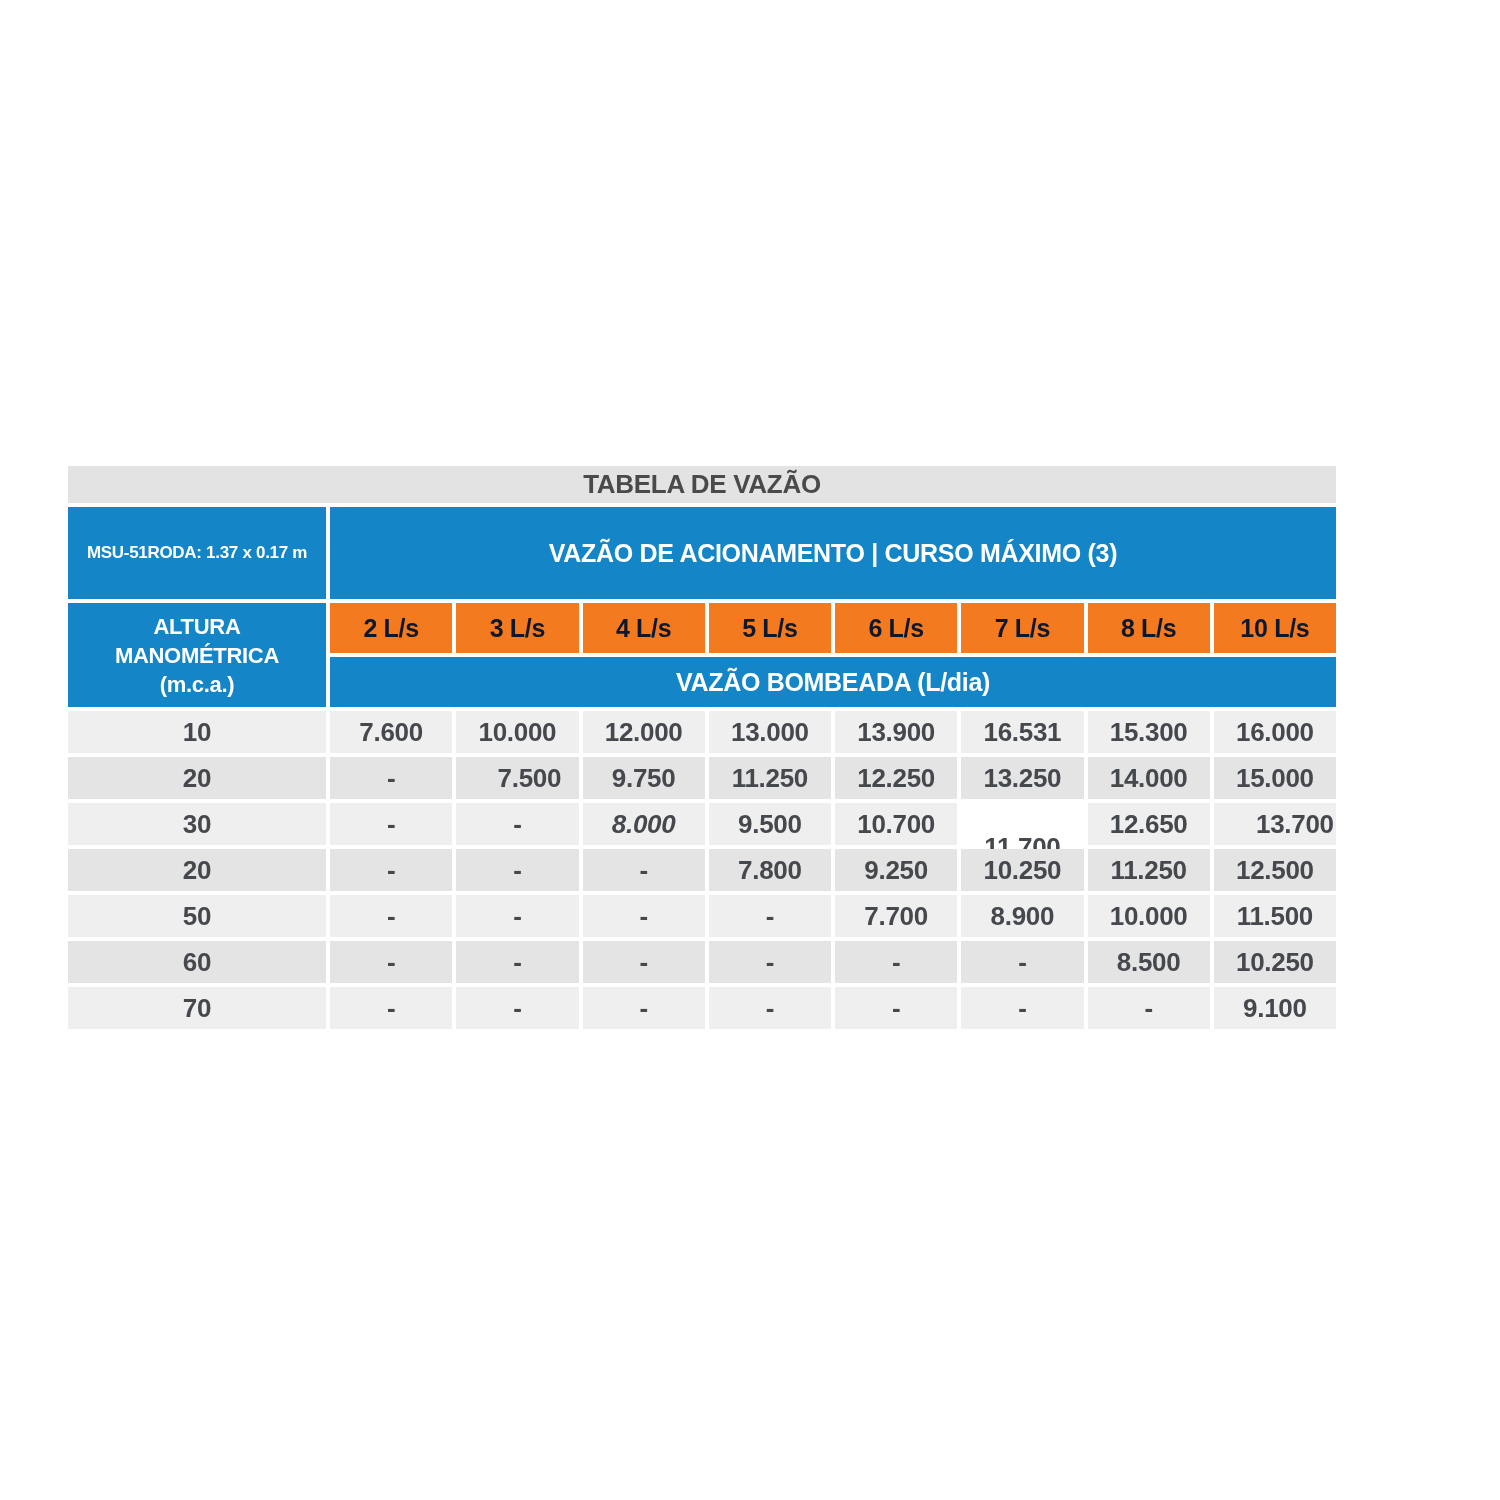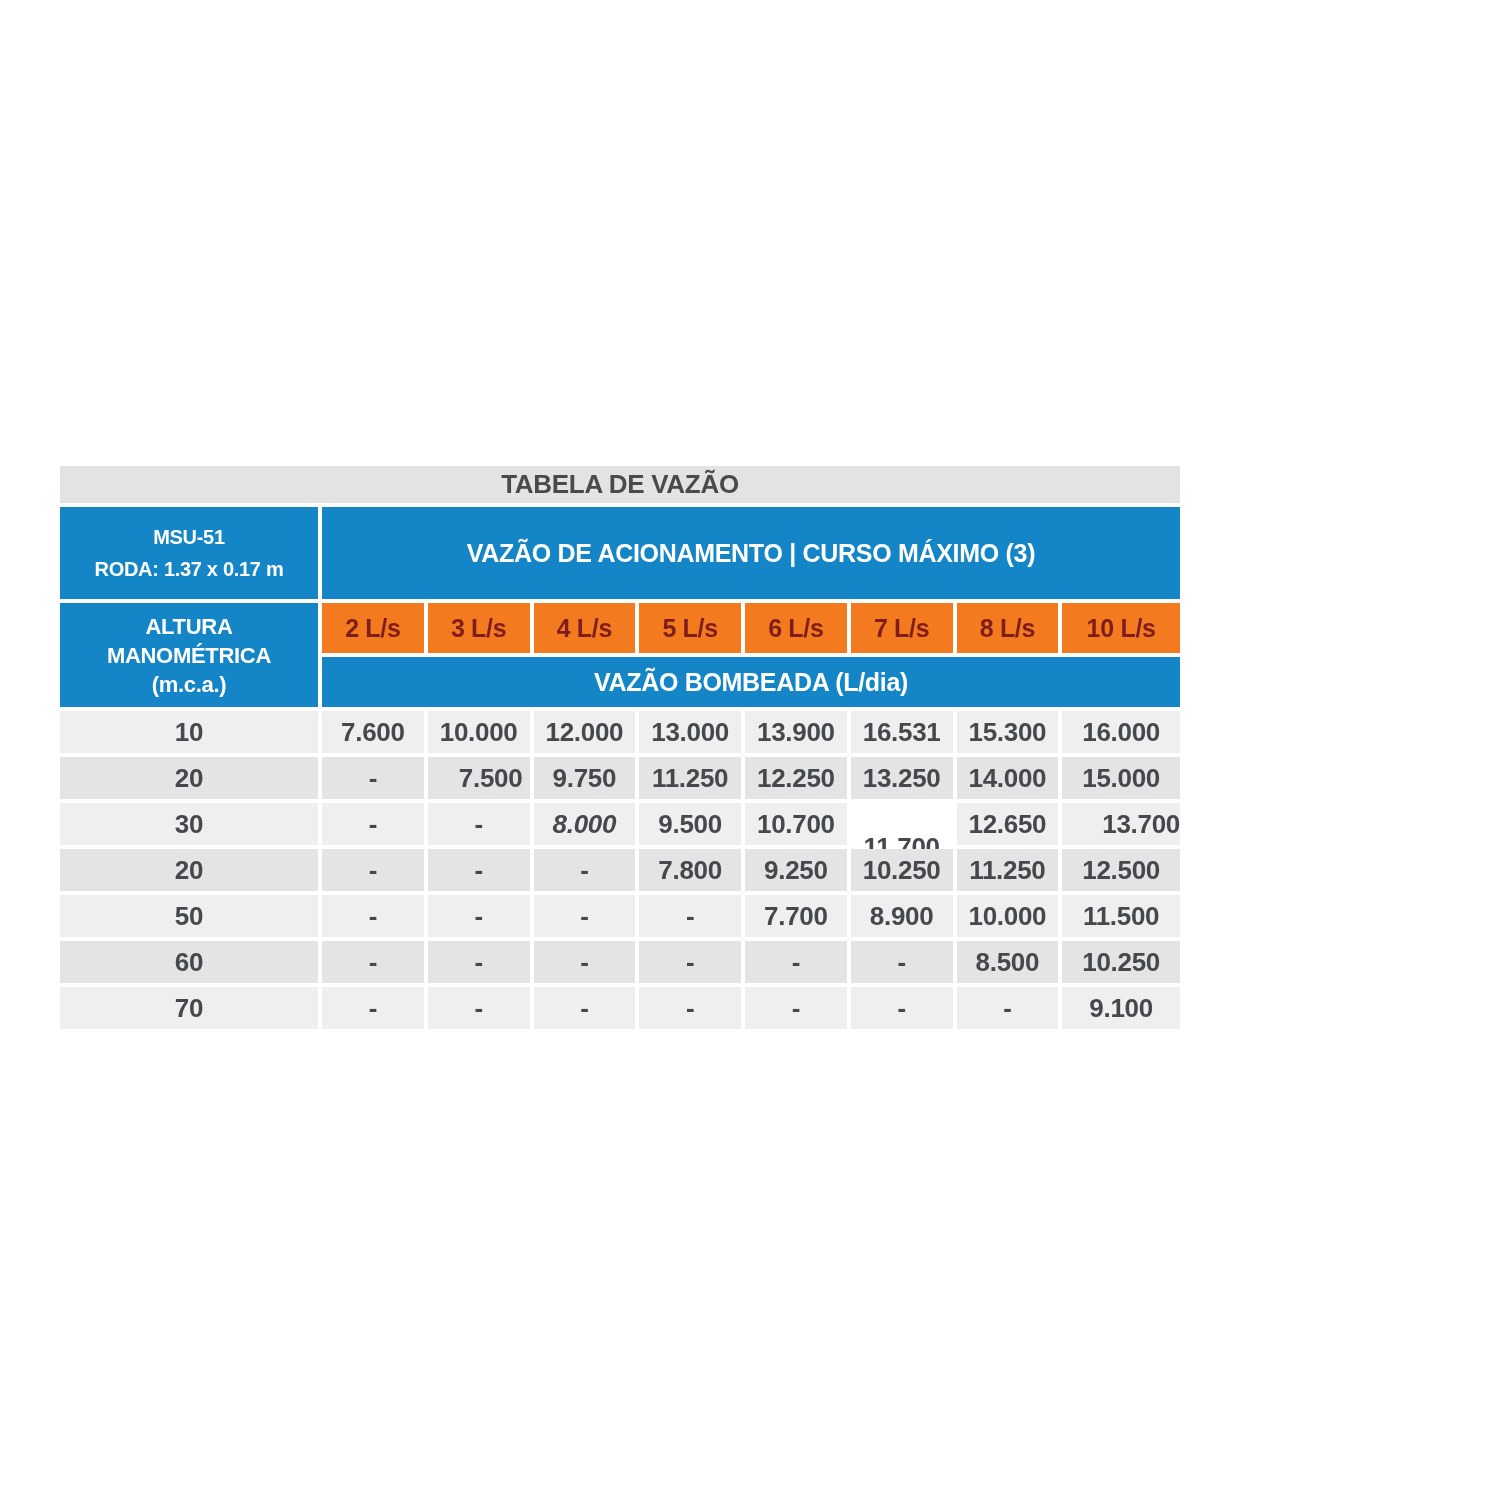--- a/index.html
+++ b/index.html
@@ -14,9 +14,9 @@
   }
   .flow-table {
     position: absolute;
-    left: 60px;
+    left: 68px;
     top: 466px;
-    width: 1120px;
+    width: 1268px;
     display: grid;
     grid-template-columns: 258px repeat(8, 1fr);
     grid-template-rows: 37px 92px 50px 50px repeat(7, 42px);

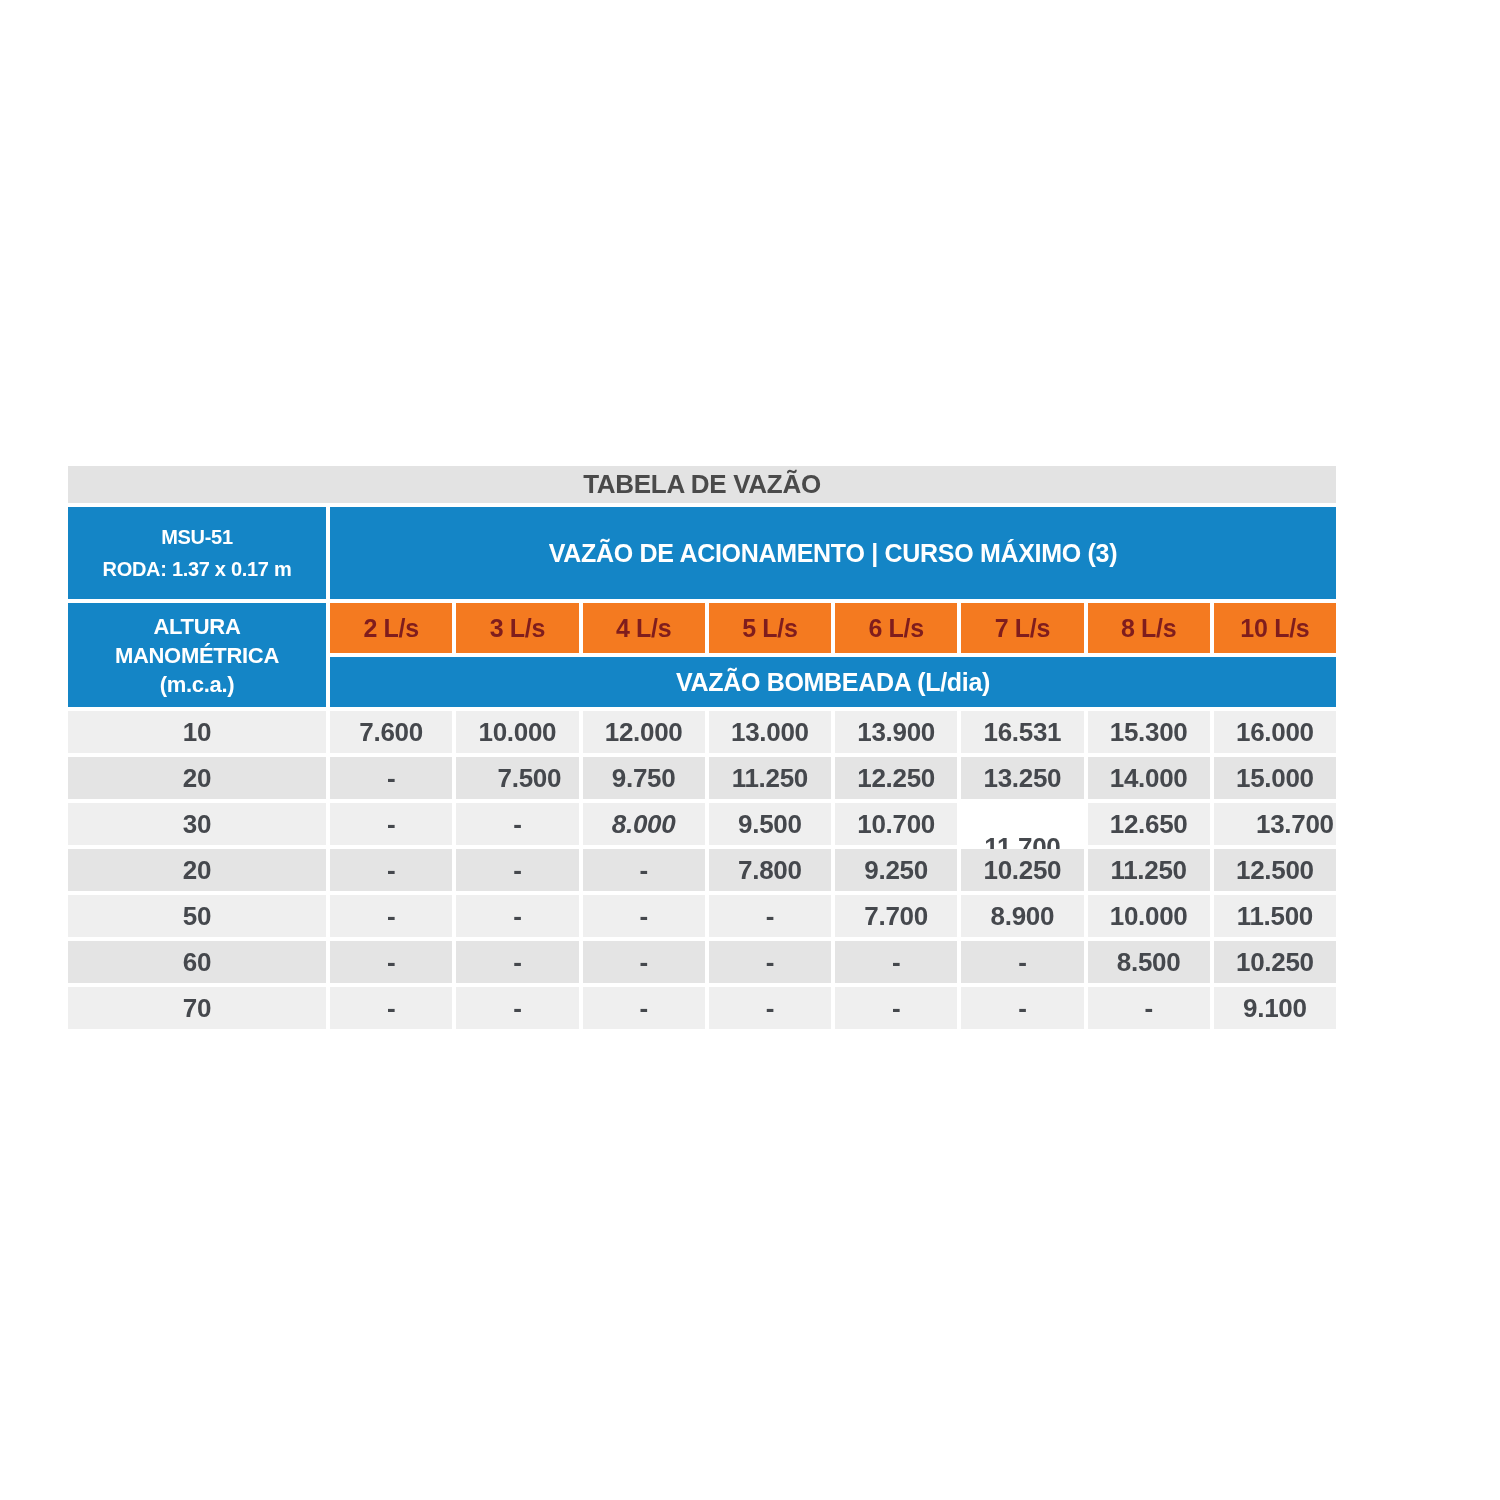--- a/index.html
+++ b/index.html
@@ -41,8 +41,7 @@
   .model-cell {
     grid-column: 1;
     grid-row: 2;
-    flex-direction: column;
-    font-size: 20px;
+    font-size: 17px;
     line-height: 32px;
   }
   .group-cell {

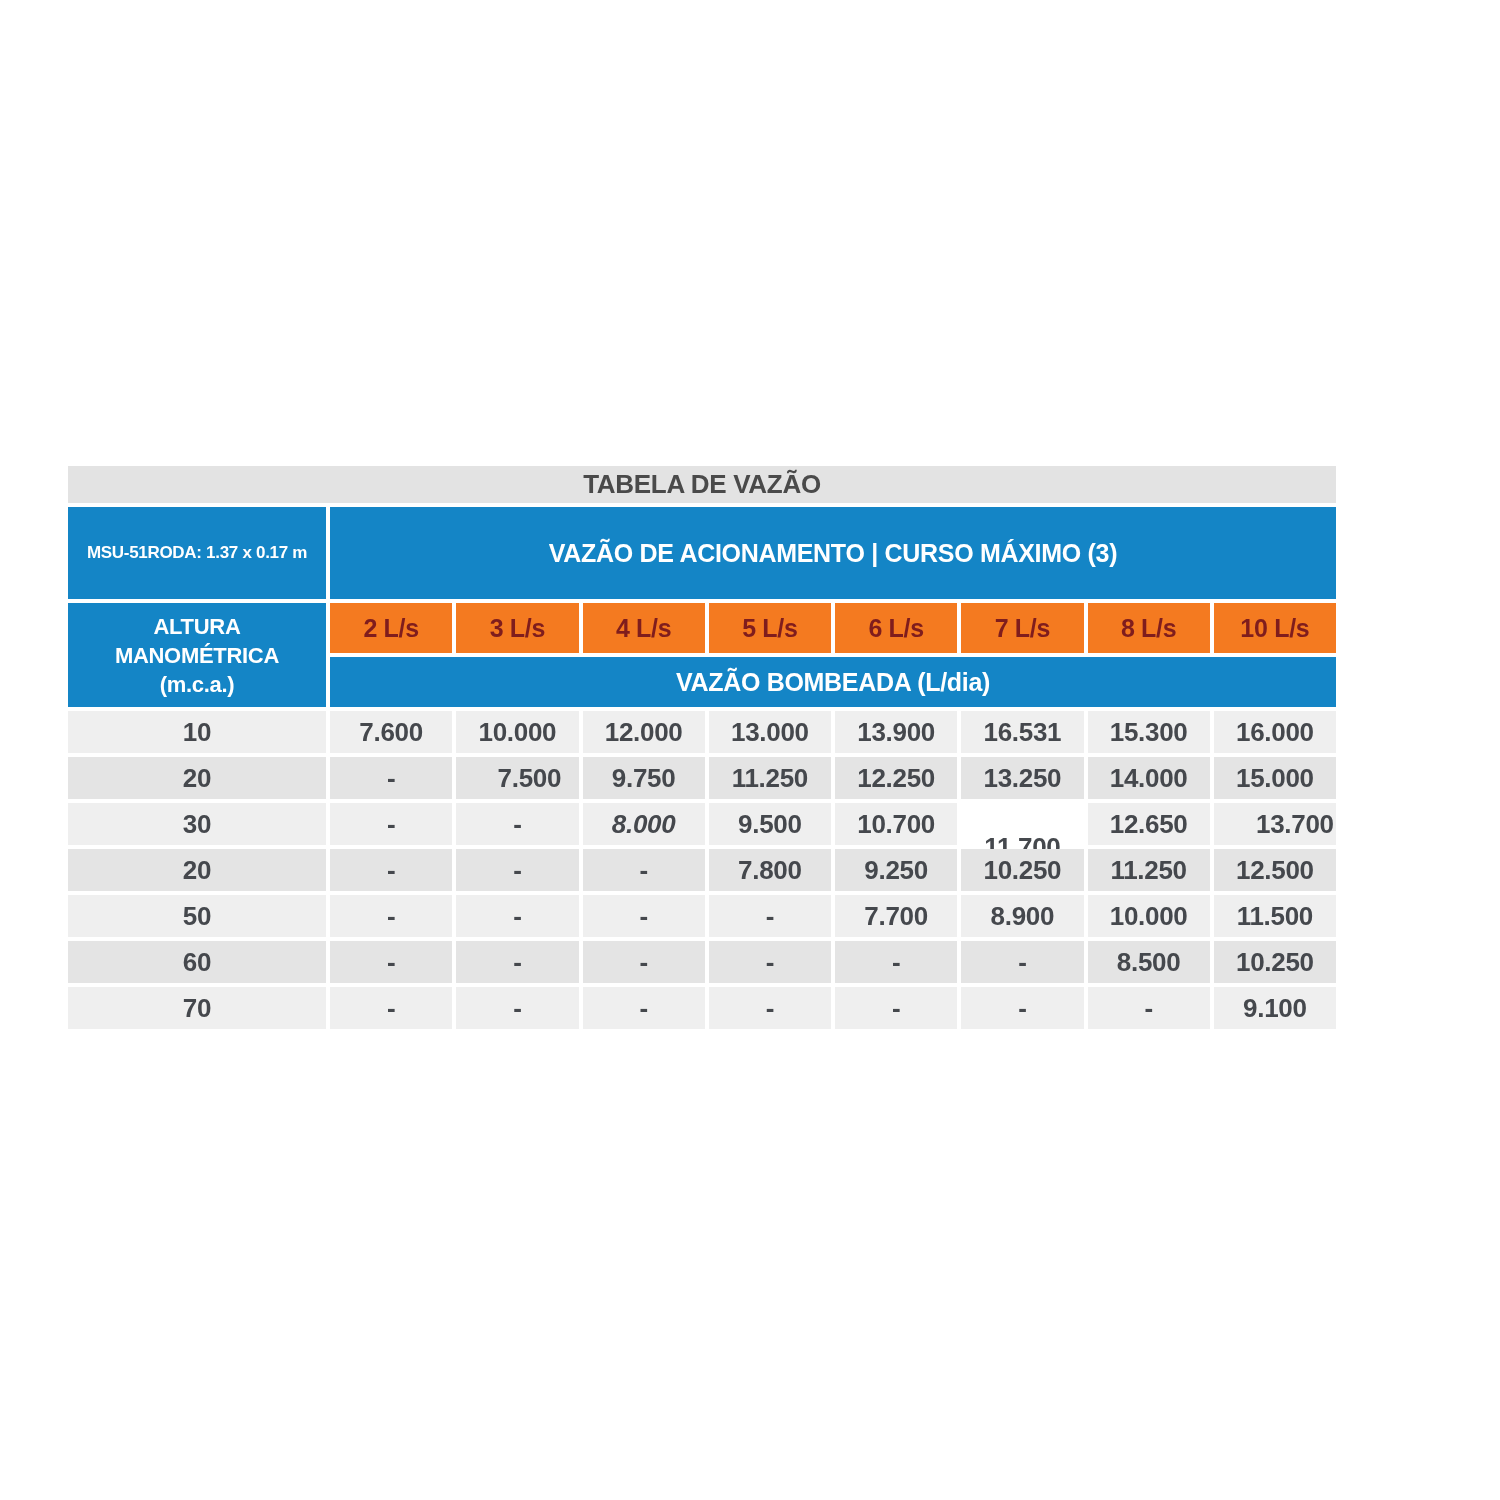--- a/index.html
+++ b/index.html
@@ -37,7 +37,7 @@
     font-size: 26px;
   }
   .blue { background: var(--blue, #1485C6); color: #ffffff; }
-  .orange { background: var(--orange, #F47A20); color: #7f1d1d; text-align: center; }
+  .orange { background: var(--orange, #F47A20); color: #0f172a; text-align: center; }
   .model-cell {
     grid-column: 1;
     grid-row: 2;

